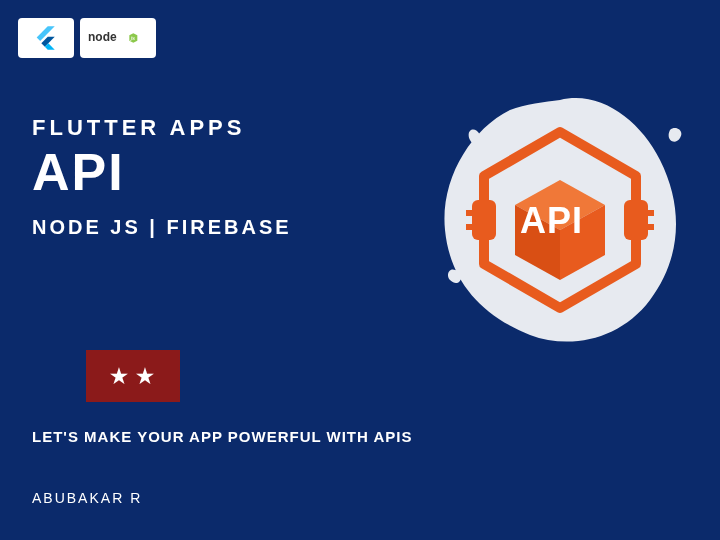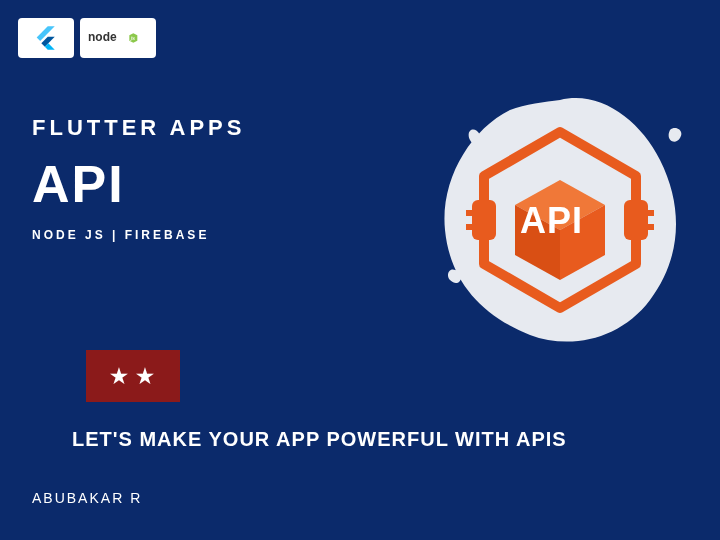--- a/index.html
+++ b/index.html
@@ -44,7 +44,7 @@
       font-size: 22px;
       letter-spacing: 4px;
       font-weight: 600;
-      margin-bottom: 16px;
+      margin-bottom: 4px;
     }
     .title {
       font-size: 52px;

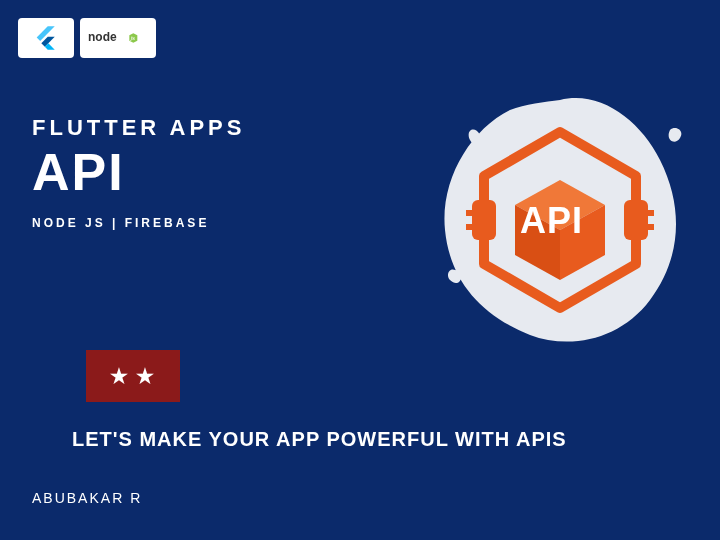--- a/index.html
+++ b/index.html
@@ -54,7 +54,7 @@
       margin-bottom: 16px;
     }
     .subtitle2 {
-      font-size: 12px;
+      font-size: 20px;
       letter-spacing: 3px;
       font-weight: 600;
     }

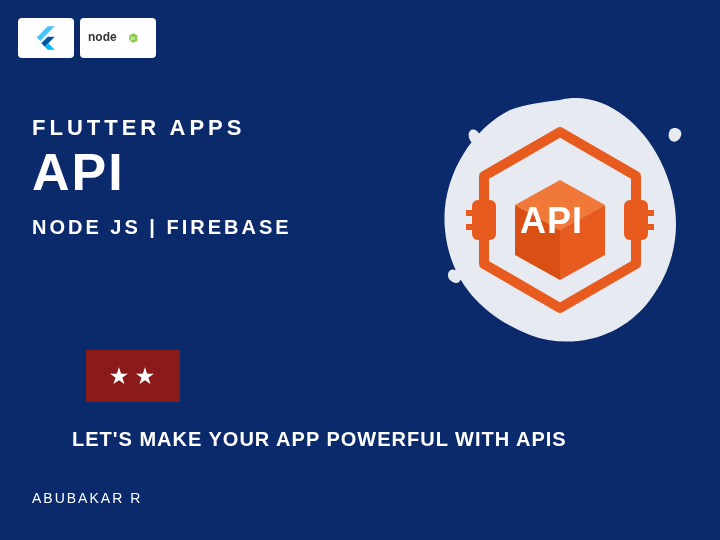--- a/index.html
+++ b/index.html
@@ -80,10 +80,9 @@
       left: 32px;
       top: 428px;
       color: #fff;
-      font-size: 20px;
+      font-size: 15px;
       font-weight: 700;
       letter-spacing: 1px;
-      margin-left: 40px;
     }
     .author {
       position: absolute;

